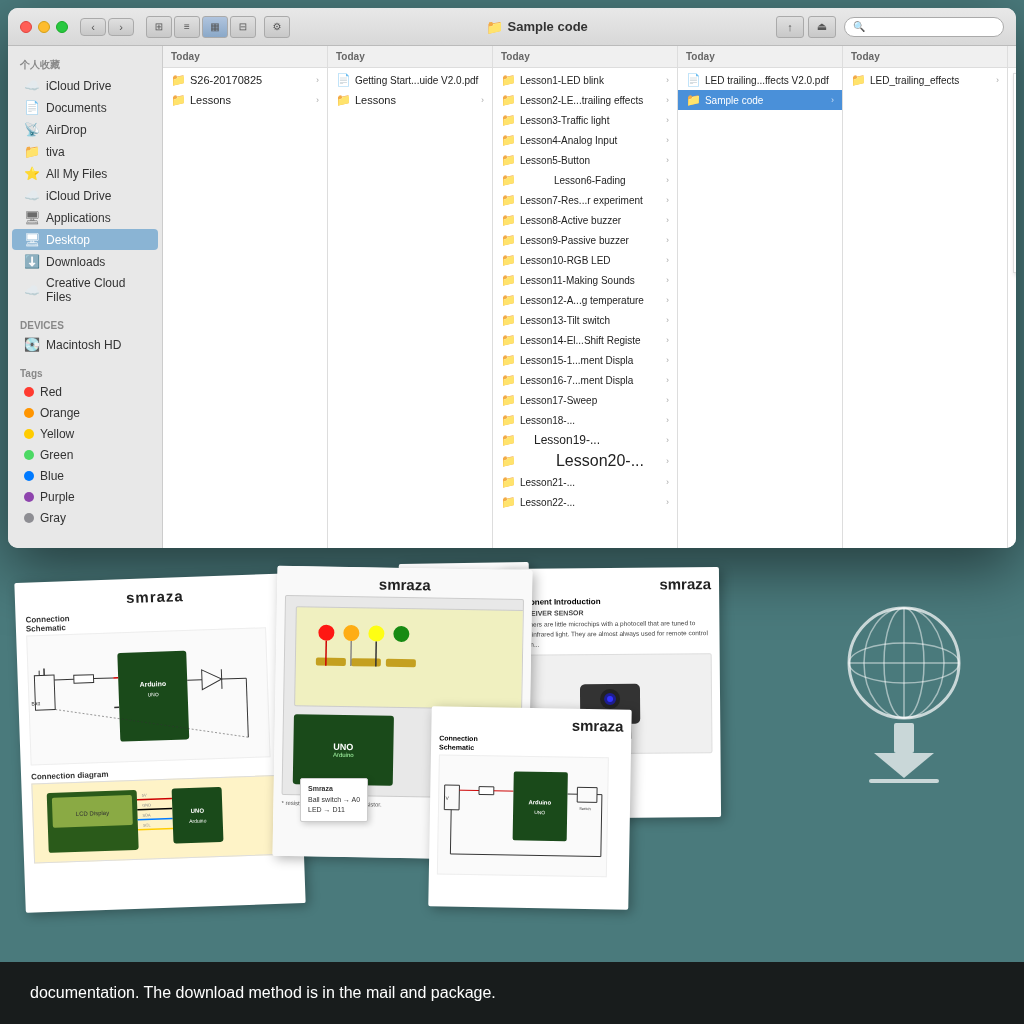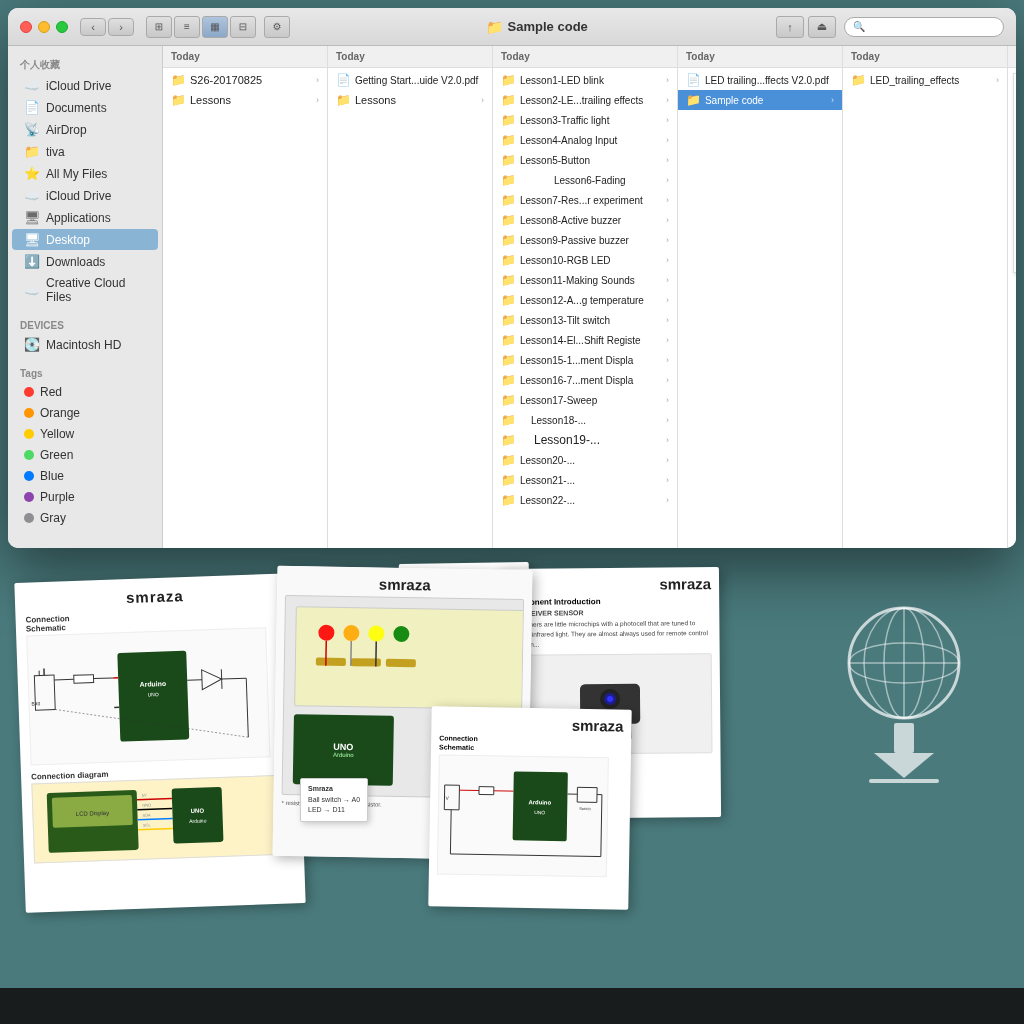--- a/index.html
+++ b/index.html
@@ -513,7 +513,7 @@
           </div>
           <div class="file-item">
             <span class="fi-icon">📁</span>
-            <span style="font-size:10px;margin-left:11px;">Lesson18-...</span>
+            <span style="font-size:10px;">Lesson18-...</span>
             <span class="fi-arrow">›</span>
           </div>
           <div class="file-item">

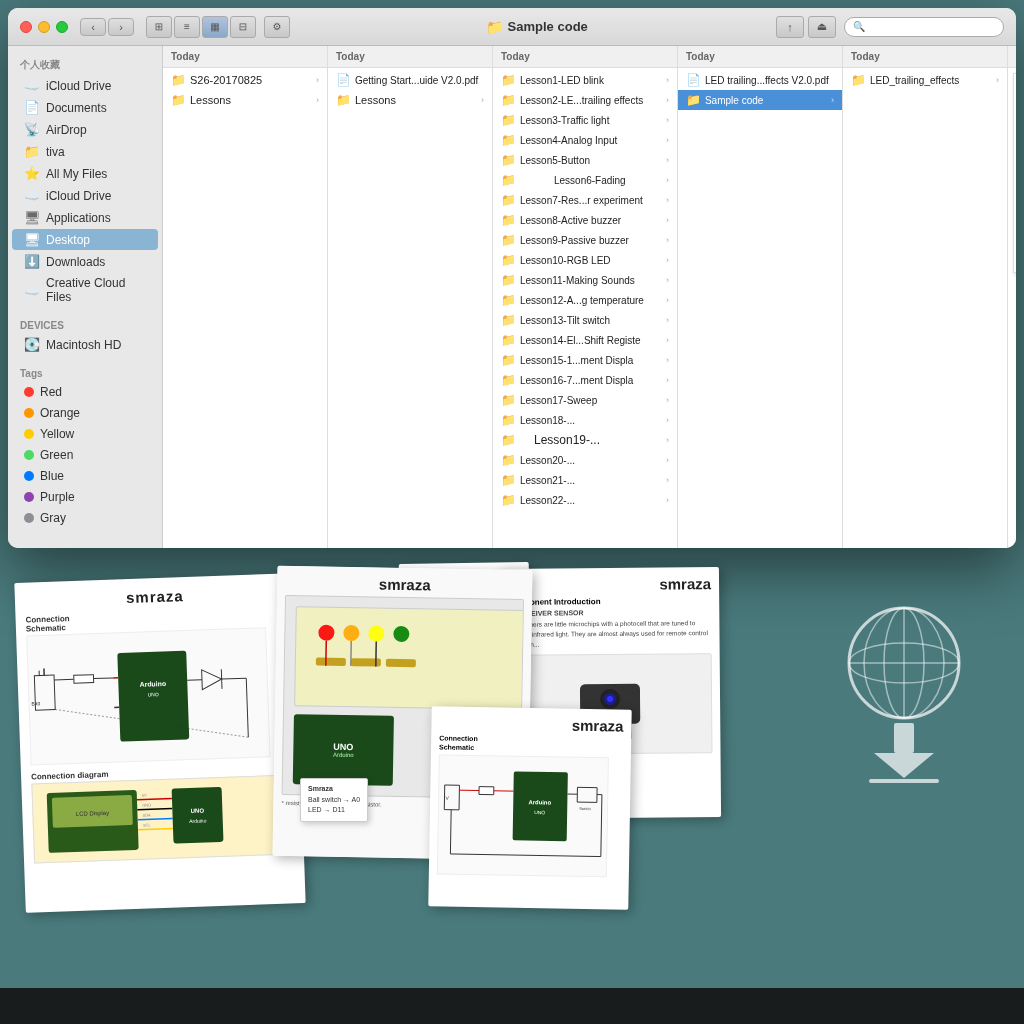--- a/index.html
+++ b/index.html
@@ -523,7 +523,7 @@
           </div>
           <div class="file-item">
             <span class="fi-icon">📁</span>
-            <span style="font-size:10px;">Lesson20-...</span>
+            <span style="font-size:16px;margin-left:36px;">Lesson20-...</span>
             <span class="fi-arrow">›</span>
           </div>
           <div class="file-item">

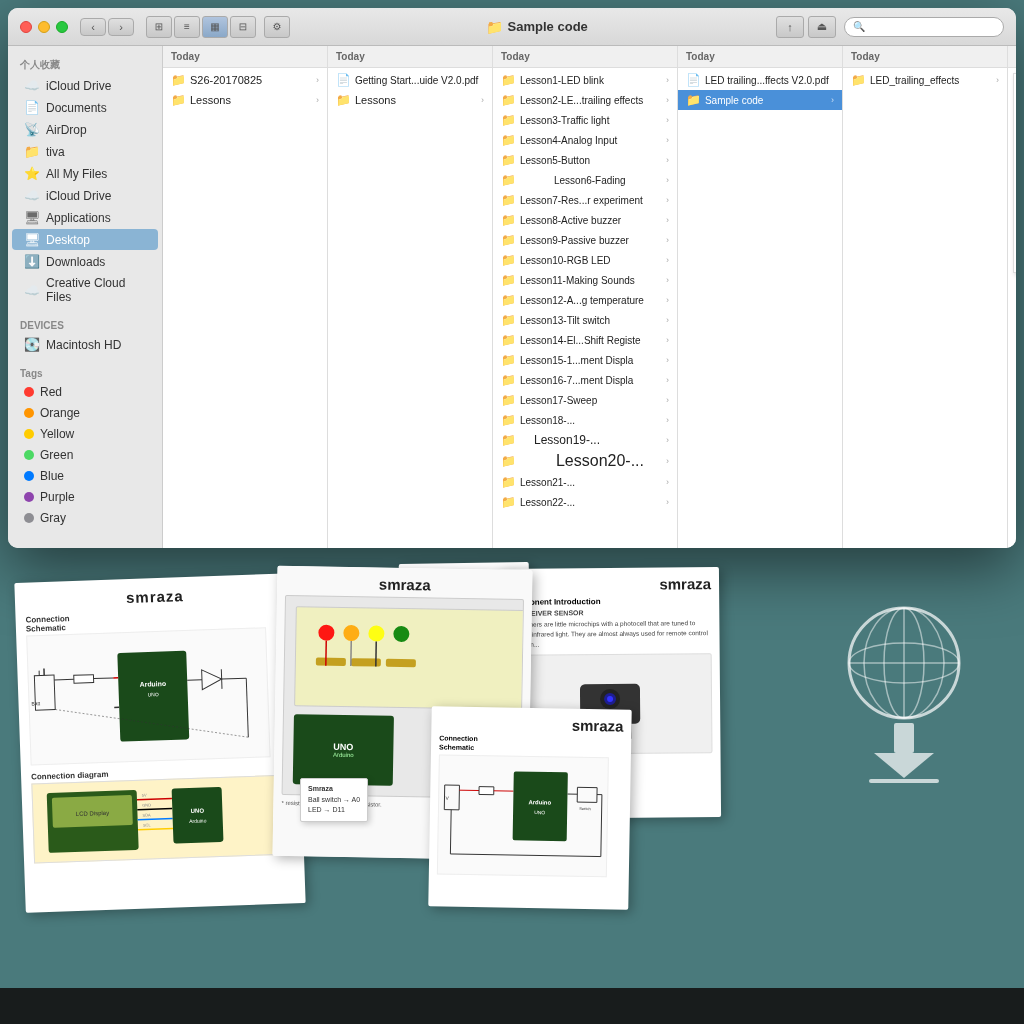--- a/index.html
+++ b/index.html
@@ -775,6 +775,7 @@
 </div>
 
 <div class="bottom-banner">
+  <div>documentation. The download method is in the mail and package.</div>
 </div>
 
 </body></html>

